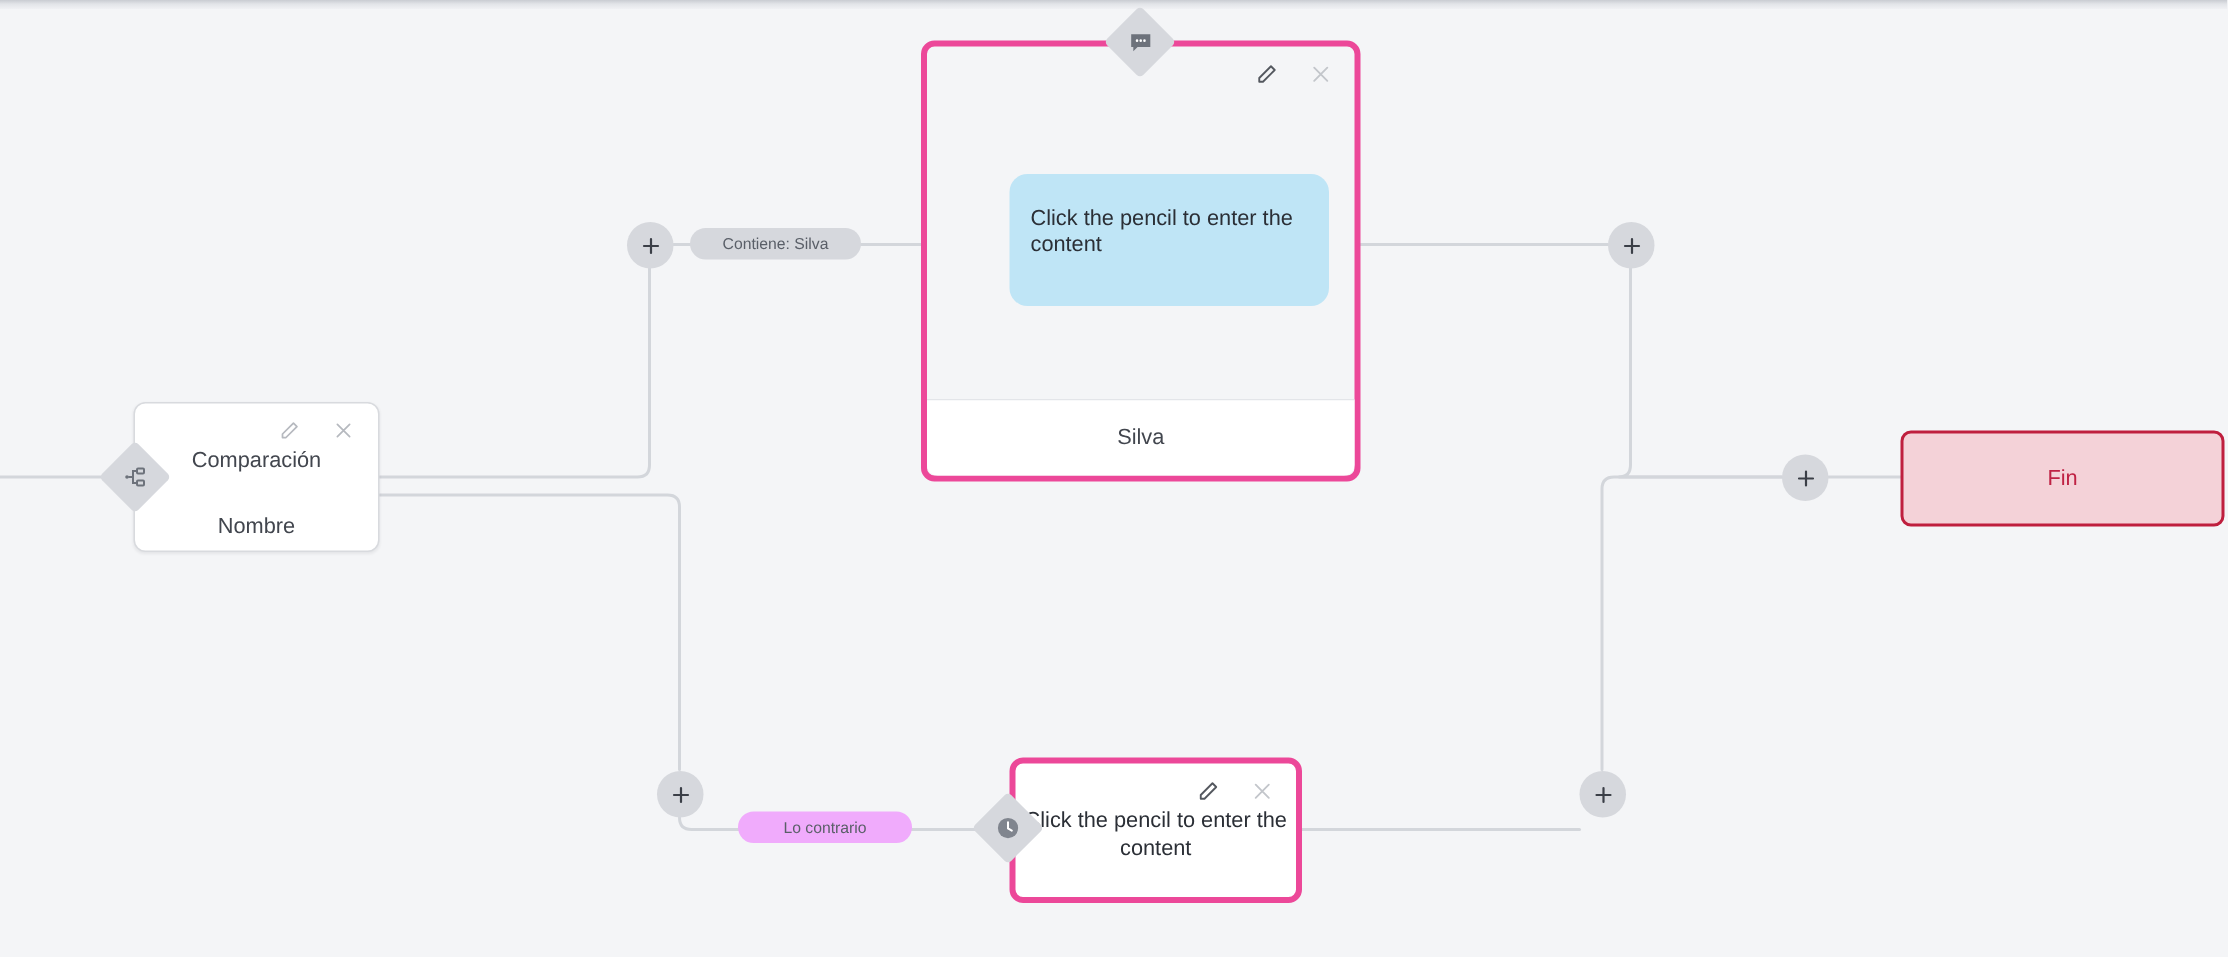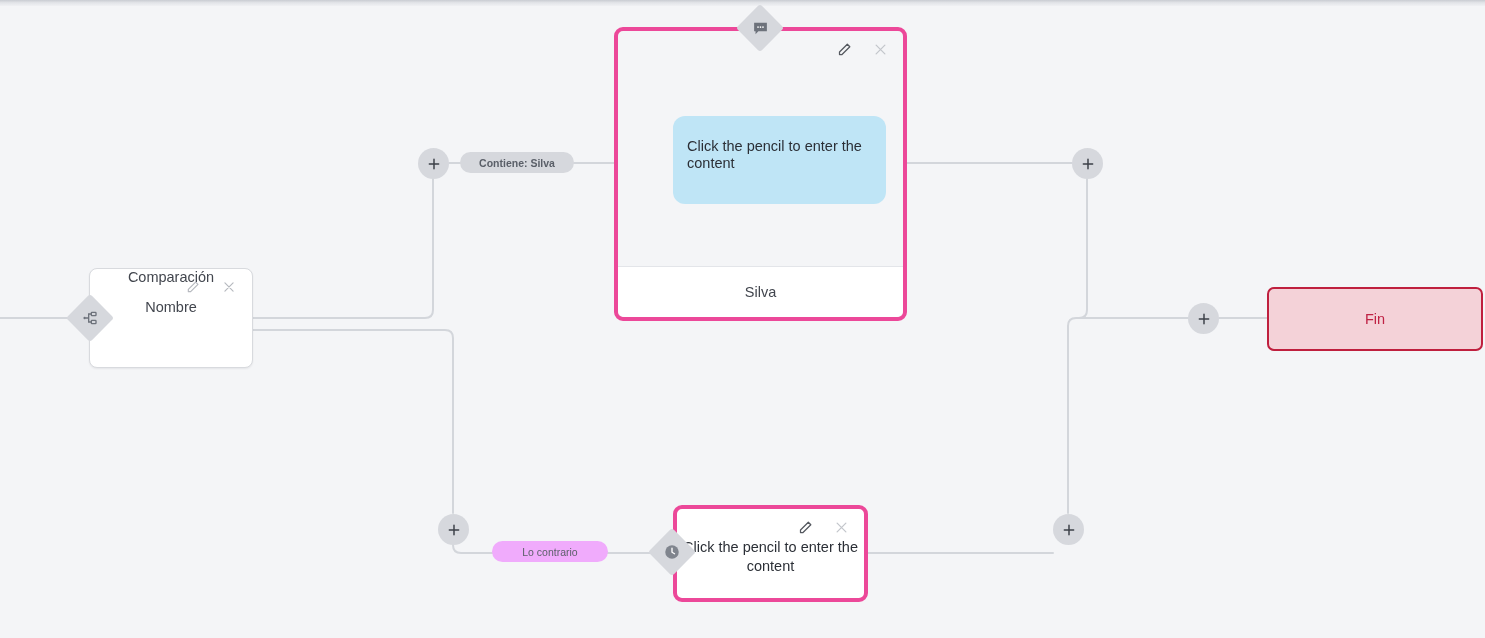--- a/index.html
+++ b/index.html
@@ -181,7 +181,6 @@
     left: 460px; top: 152px;
     width: 114px;
     background: #d6d8dd;
-    font-weight: bold;
   }
   #label-contrario {
     left: 492px; top: 541px;

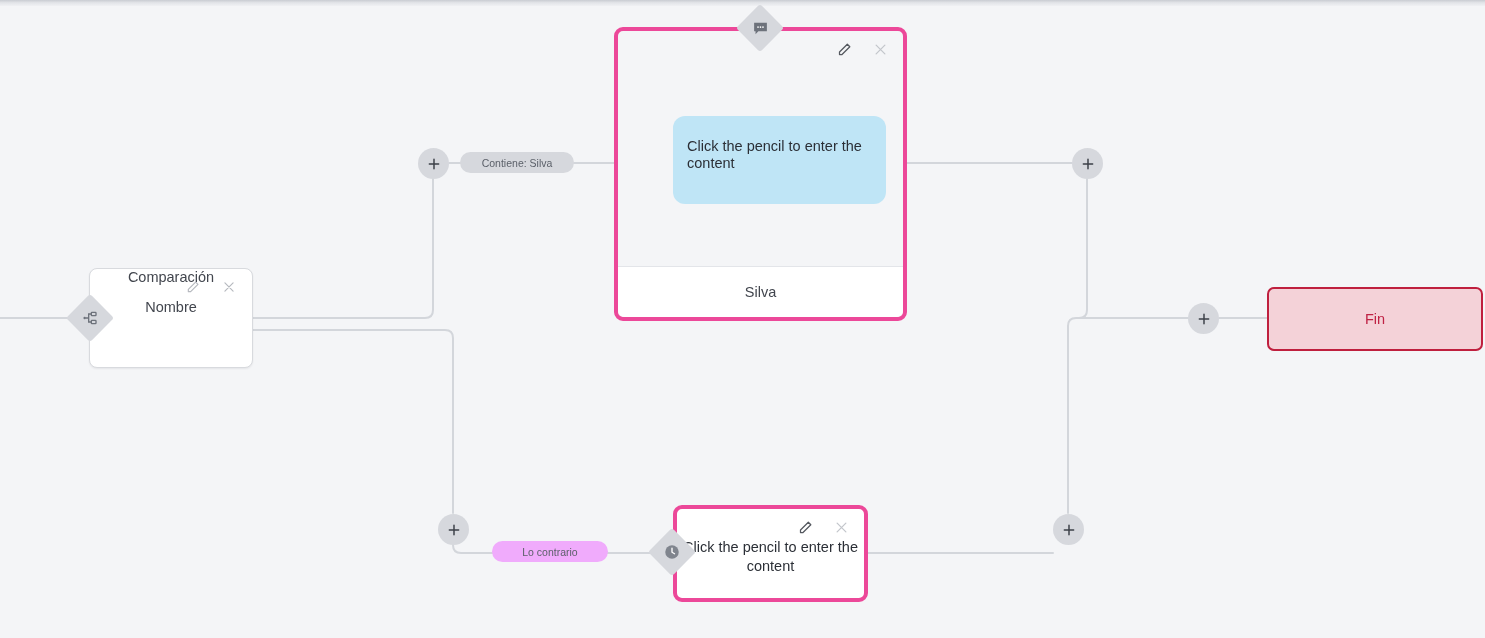--- a/index.html
+++ b/index.html
@@ -46,7 +46,7 @@
     color: #42464e;
     font-size: 14.5px;
   }
-  .node-compare .title { }
+  .node-compare .title { margin-top: 30px; }
   .node-compare .subtitle { margin-top: 14px; }
 
   

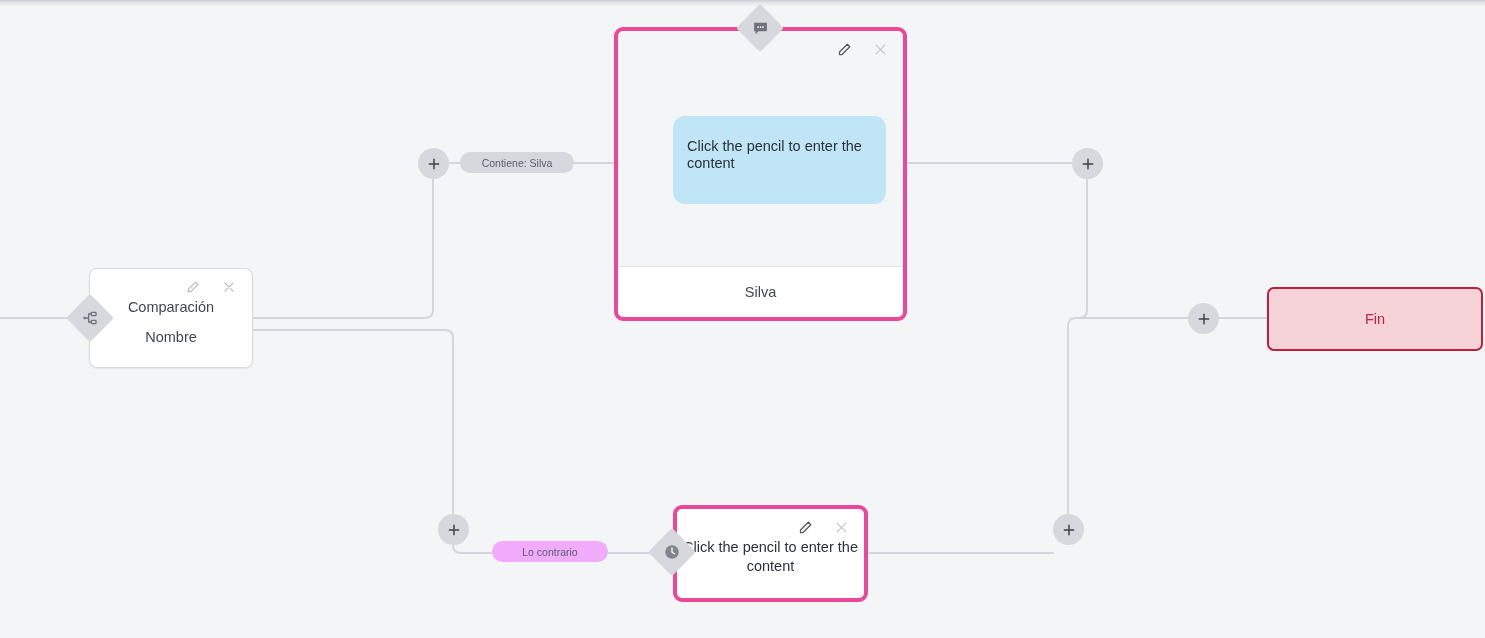--- a/index.html
+++ b/index.html
@@ -47,7 +47,7 @@
     font-size: 14.5px;
   }
   .node-compare .title { margin-top: 30px; }
-  .node-compare .subtitle { margin-top: 14px; }
+  .node-compare .subtitle { margin-top: 28px; }
 
   
   .diamond {

